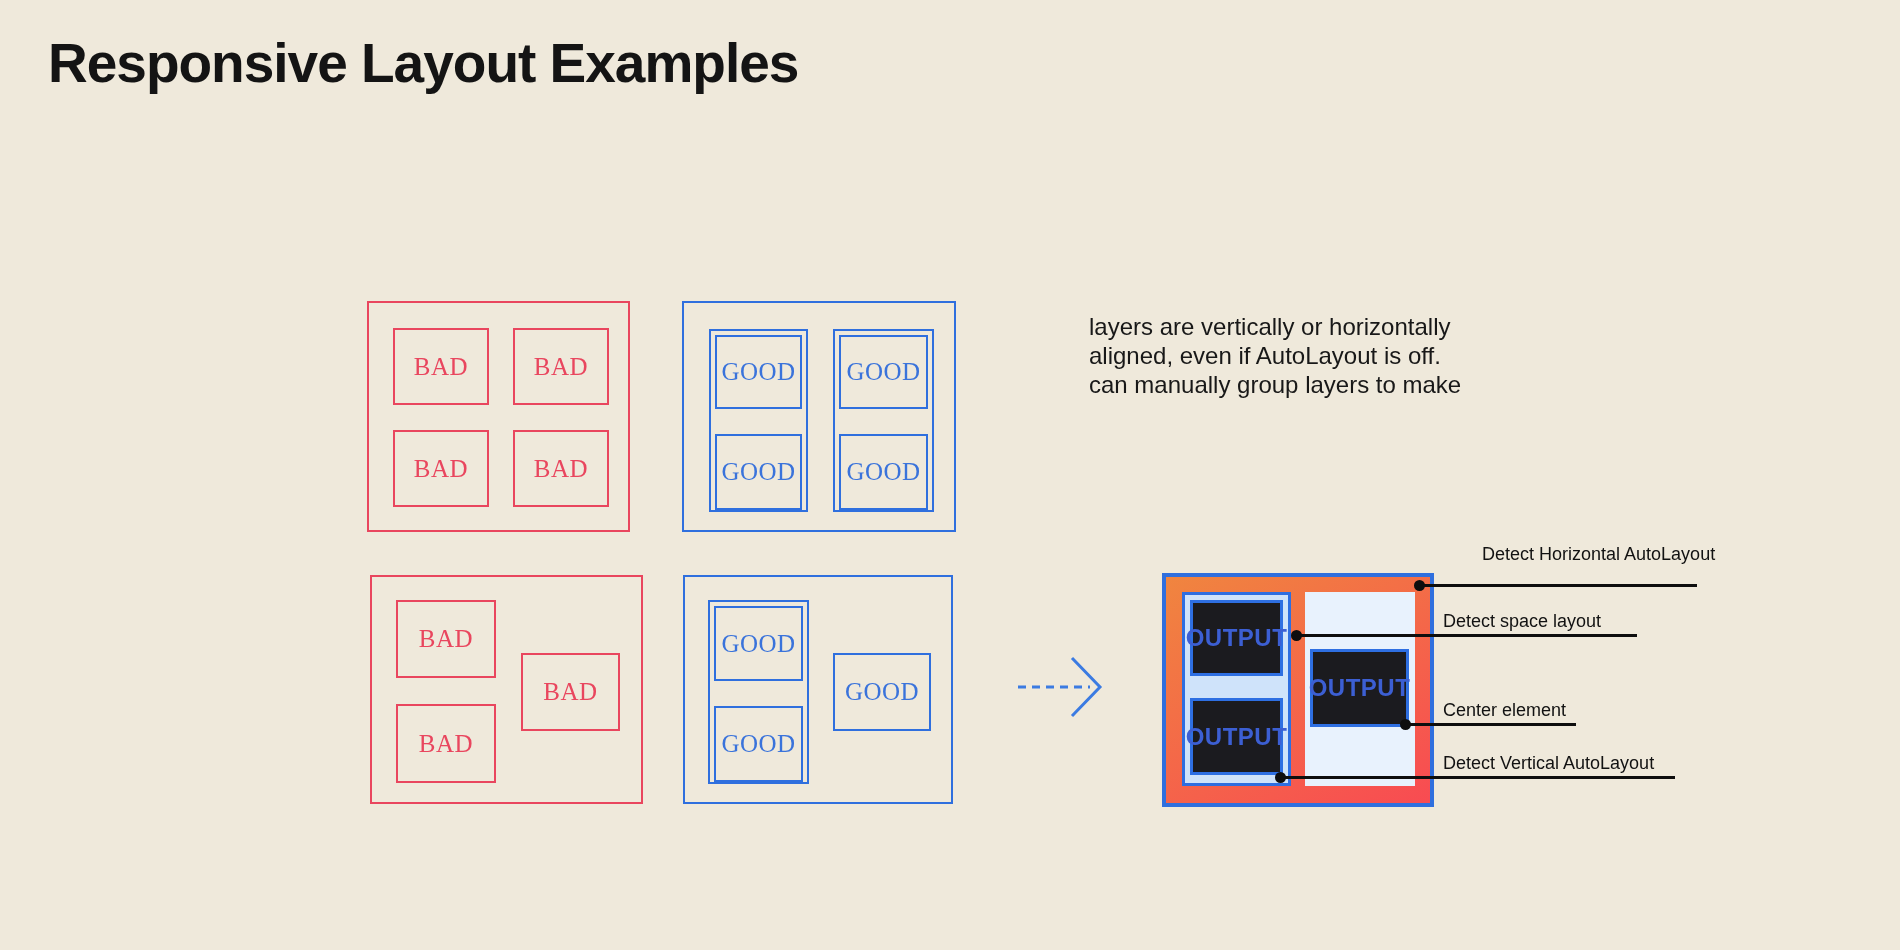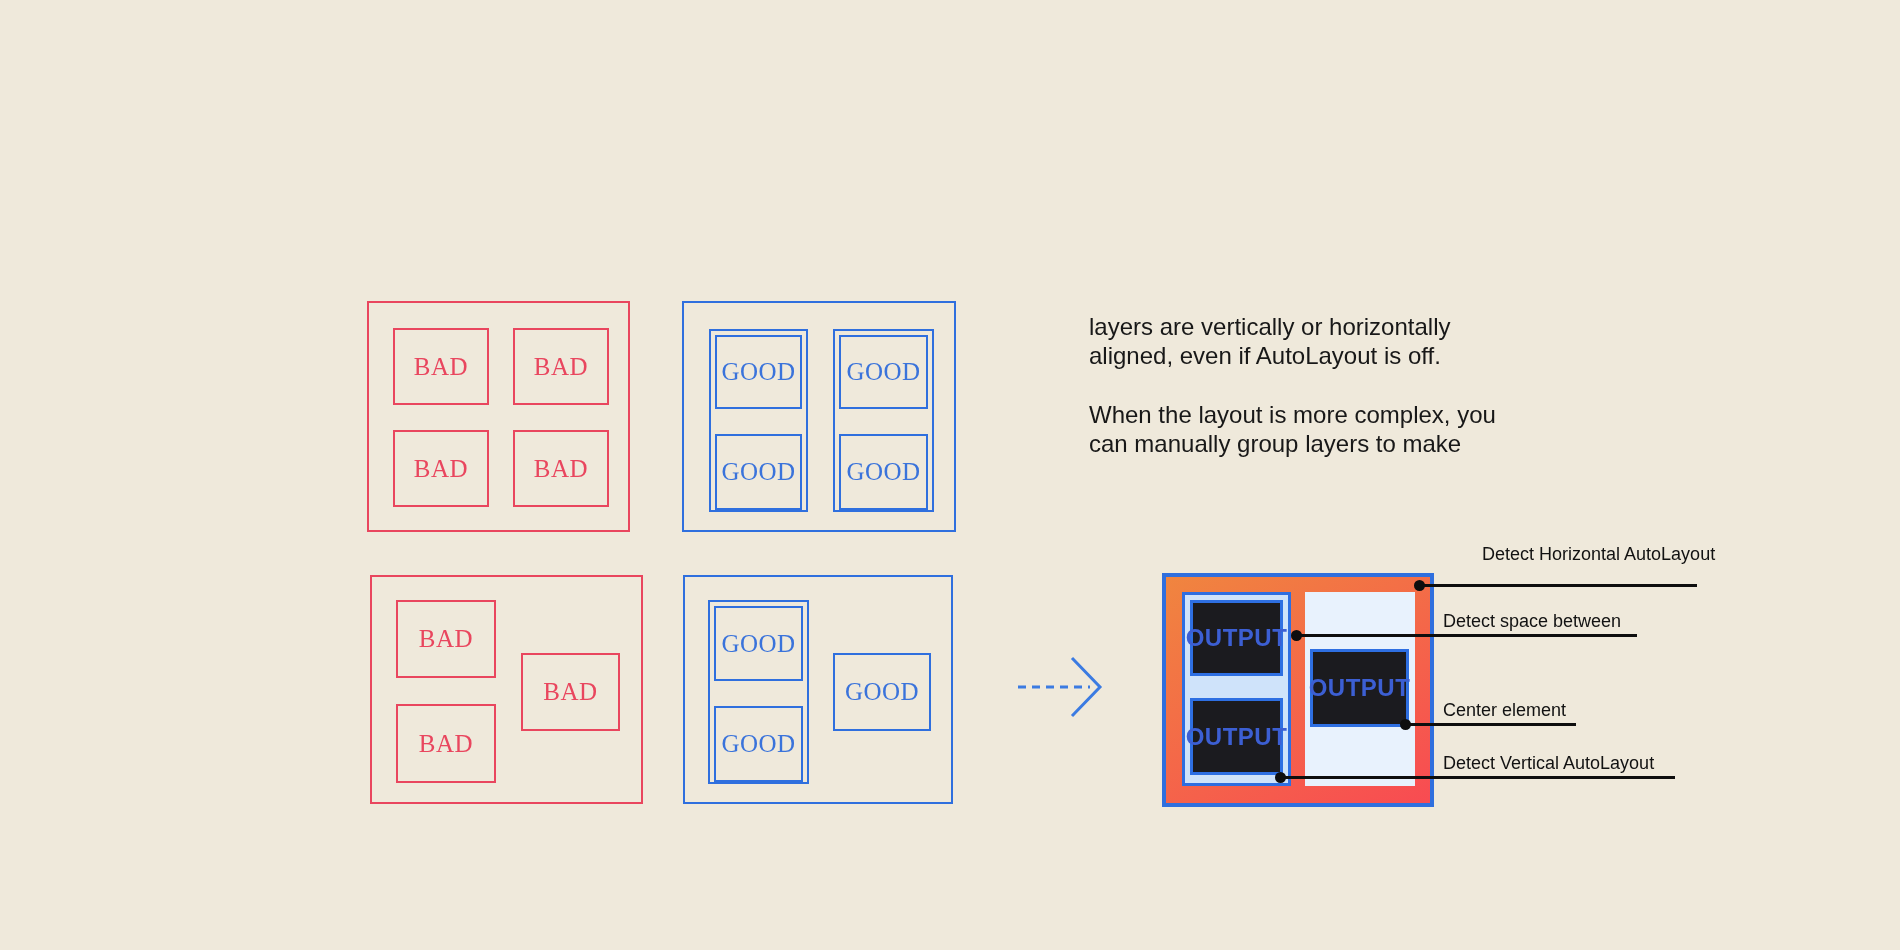--- a/index.html
+++ b/index.html
@@ -91,6 +91,7 @@
 
 <div class="canvas">
 
+  <h1 class="page-title">Responsive Layout Examples</h1>
 
   <div class="frame red group-bad-aligned">
     <div class="box red b1">

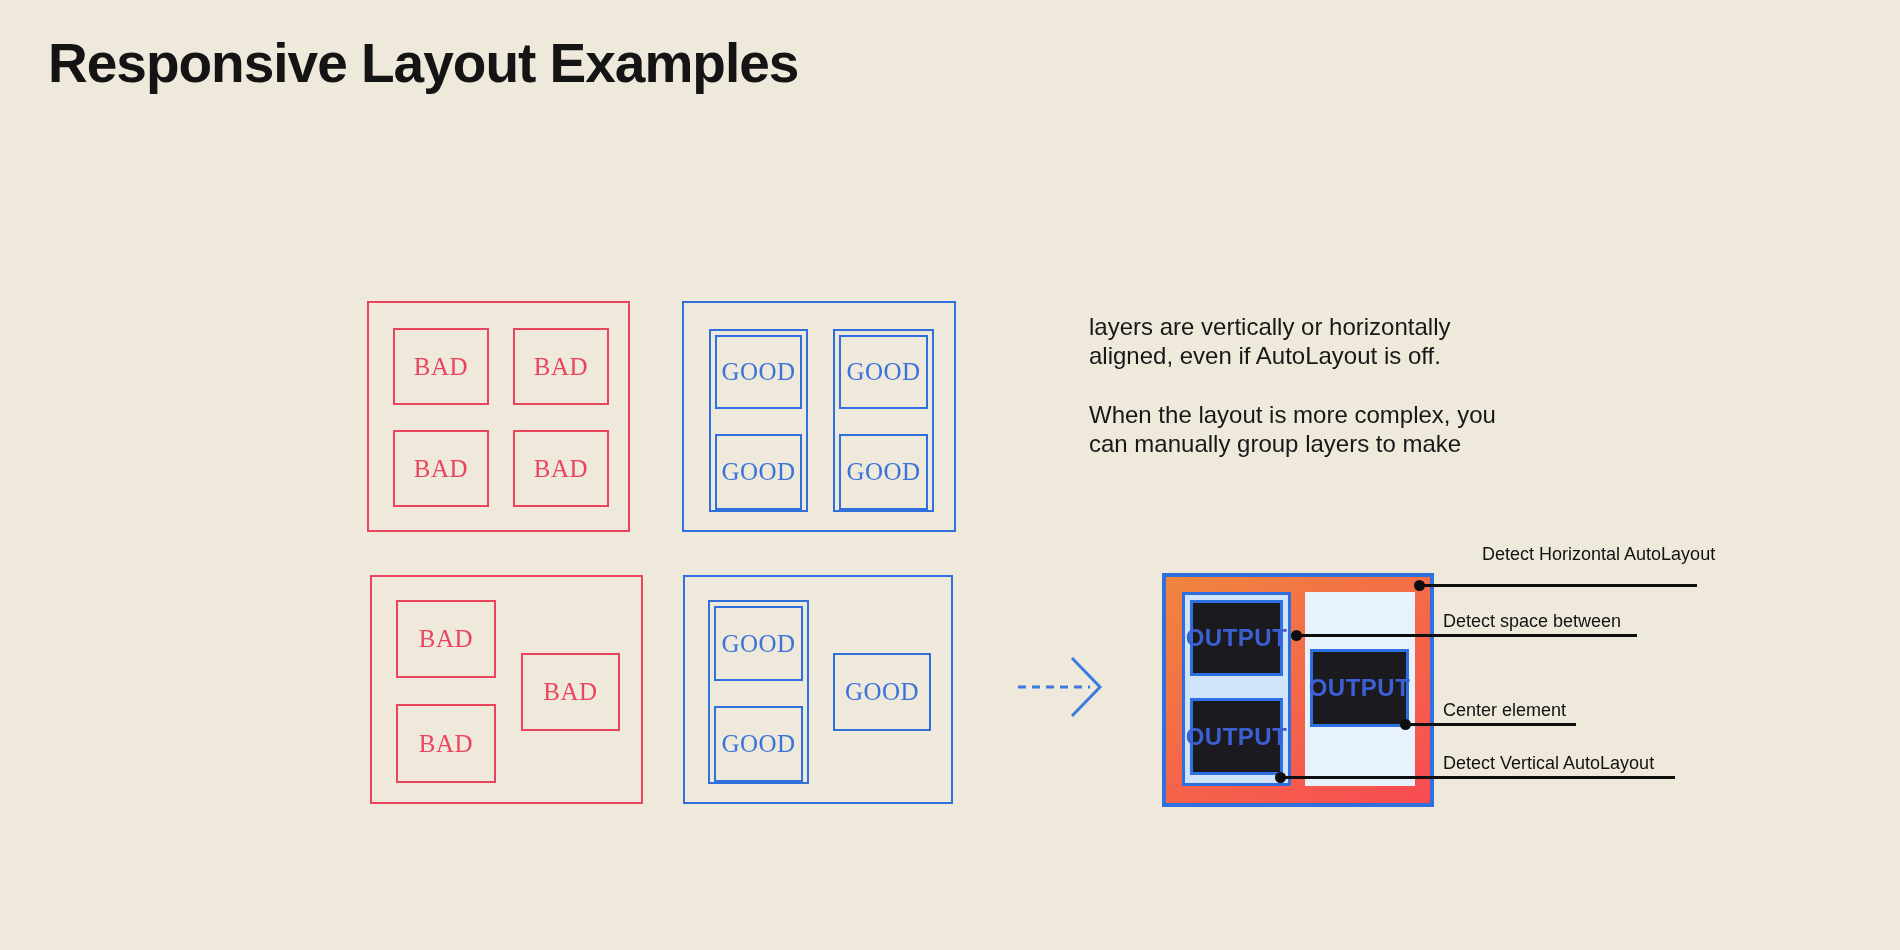--- a/index.html
+++ b/index.html
@@ -130,7 +130,6 @@
   <div class="desc">
     <div class="line">layers are vertically or horizontally</div>
     <div class="line">aligned, even if AutoLayout is off.</div>
-    <div class="line p2-start">When the layout is more complex, you</div>
     <div class="line">can manually group layers to make</div>
   </div>
 

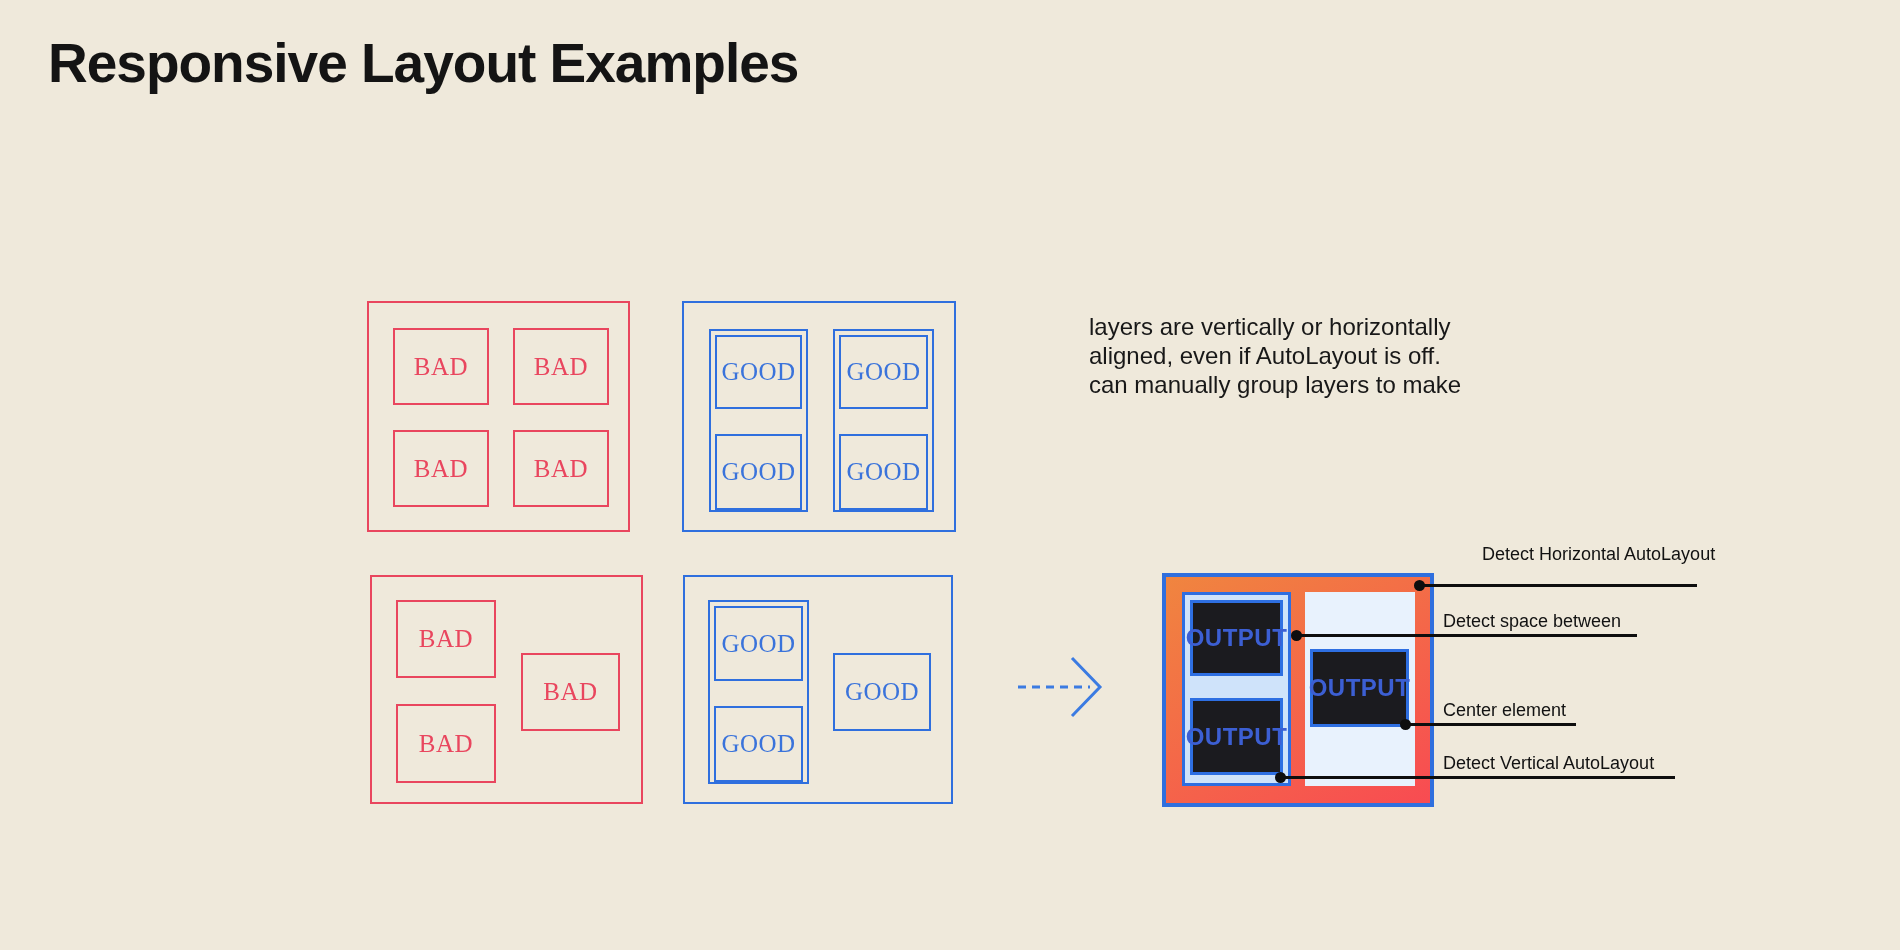--- a/index.html
+++ b/index.html
@@ -186,7 +186,7 @@
 
   <span class="ann-dot ann2-dot"></span>
   <span class="ann-line ann2-line"></span>
-  <span class="ann-label ann2-label">Detect space between</span>
+  <span class="ann-label ann2-label">Detect space layout</span>
 
   <span class="ann-dot ann3-dot"></span>
   <span class="ann-line ann3-line"></span>

